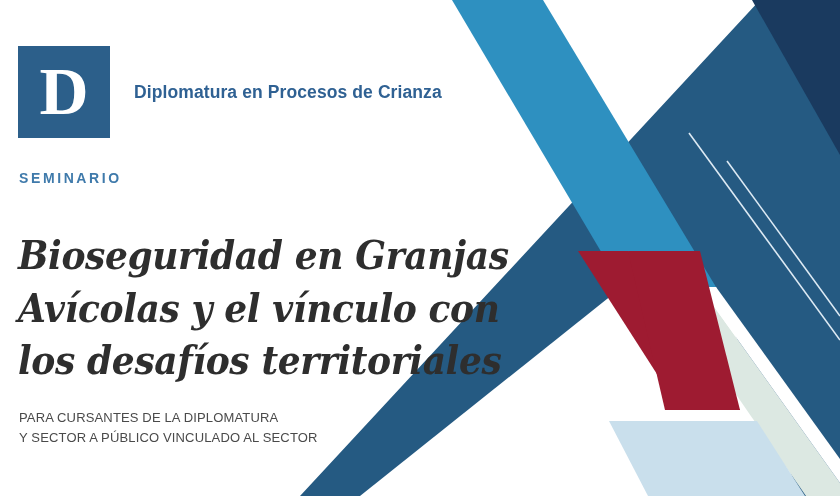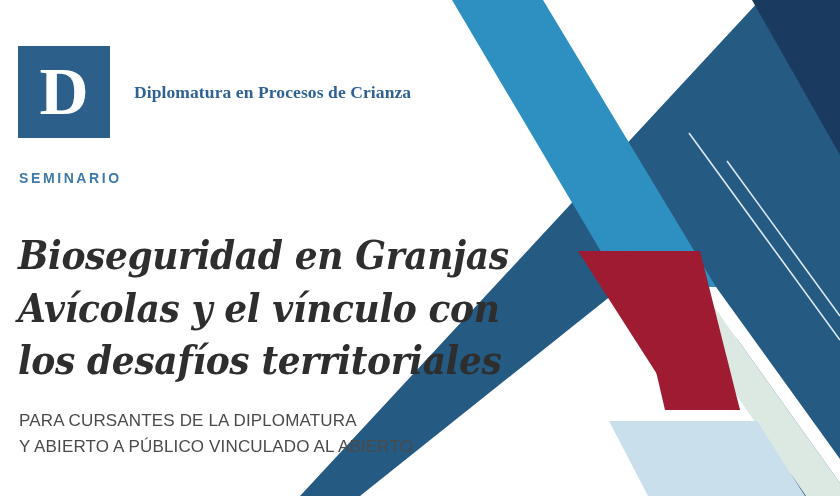--- a/index.html
+++ b/index.html
@@ -53,7 +53,7 @@
   #program-title{
     margin-left:24px;
     color:#2F6193;
-    font-family:Liberation Serif, serif;
+    font-family:Liberation Sans, sans-serif;
     font-weight:700;
     font-size:17.5px;
     line-height:1.42;

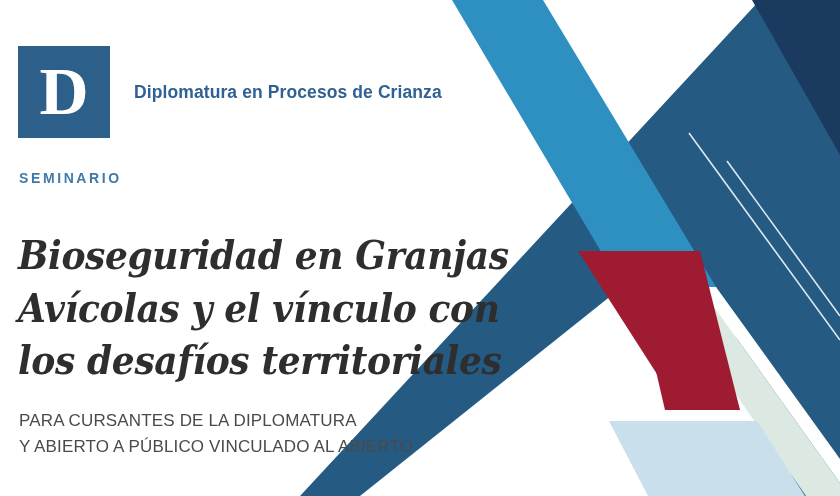--- a/index.html
+++ b/index.html
@@ -100,7 +100,7 @@
     color:#4A4A4A;
     font-family:"Liberation Sans", sans-serif;
     font-weight:400;
-    font-size:17px;
+    font-size:13px;
     line-height:1.5;
     letter-spacing:.15px;
   }

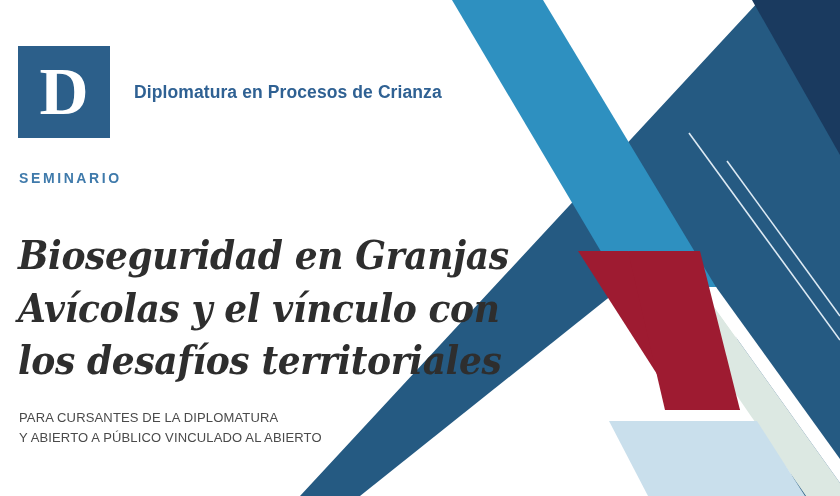--- a/index.html
+++ b/index.html
@@ -156,7 +156,7 @@
 
   <div id="audience">
     <span class="ln">PARA CURSANTES DE LA DIPLOMATURA</span>
-    <span class="ln">Y ABIERTO A PÚBLICO VINCULADO AL ABIERTO</span>
+    <span class="ln">Y SECTOR A PÚBLICO VINCULADO AL SECTOR</span>
   </div>
 
 </div>

